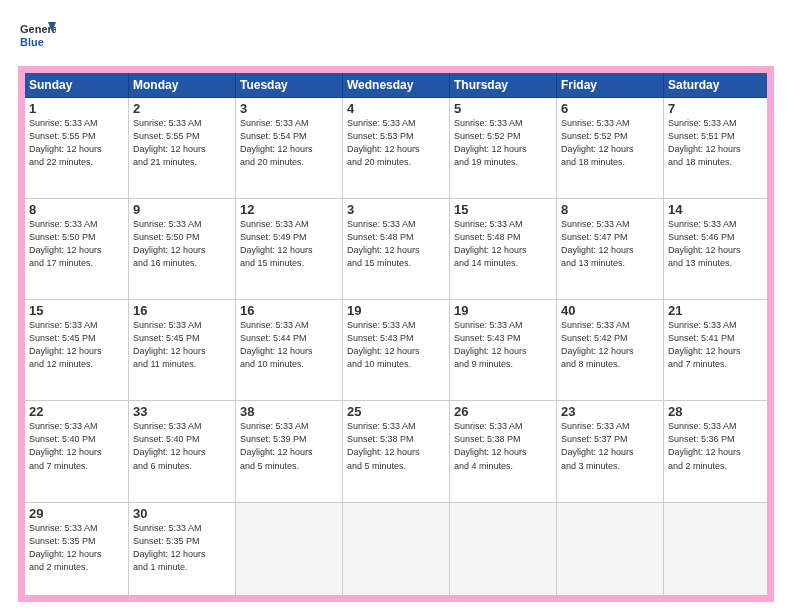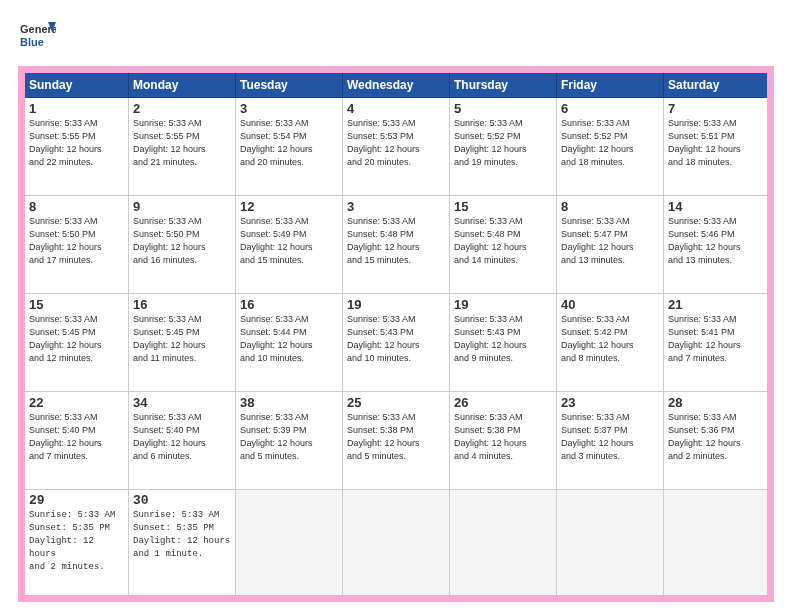--- a/index.html
+++ b/index.html
@@ -280,7 +280,7 @@
 and 7 minutes.</div>
           </td>
           <td>
-            <span class="day-num">34</span>
+            <span class="day-num">33</span>
             <div class="day-info" style="white-space: pre-line;">Sunrise: 5:33 AM
 Sunset: 5:40 PM
 Daylight: 12 hours

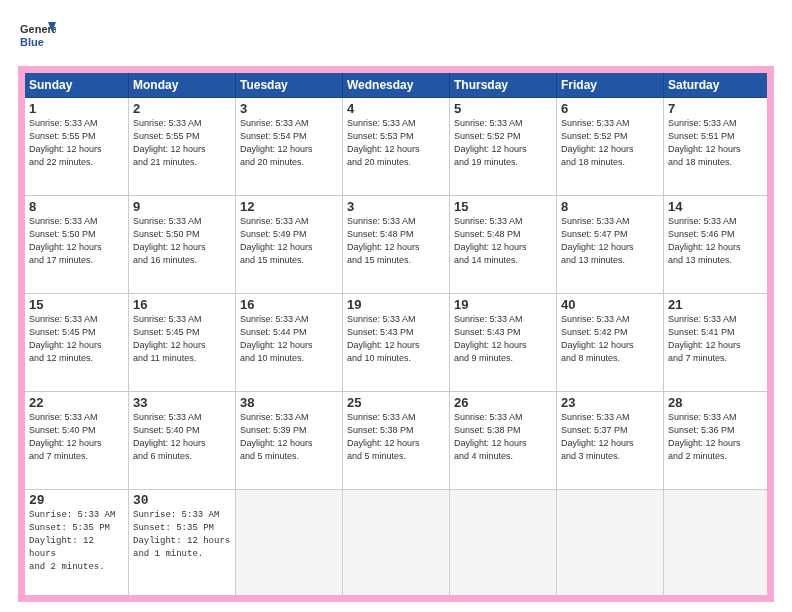--- a/index.html
+++ b/index.html
@@ -81,7 +81,6 @@
     }
     .row-last td {
       height: 65px;
-      font-family: Liberation Mono, monospace;
     }
   </style>
 </head>

